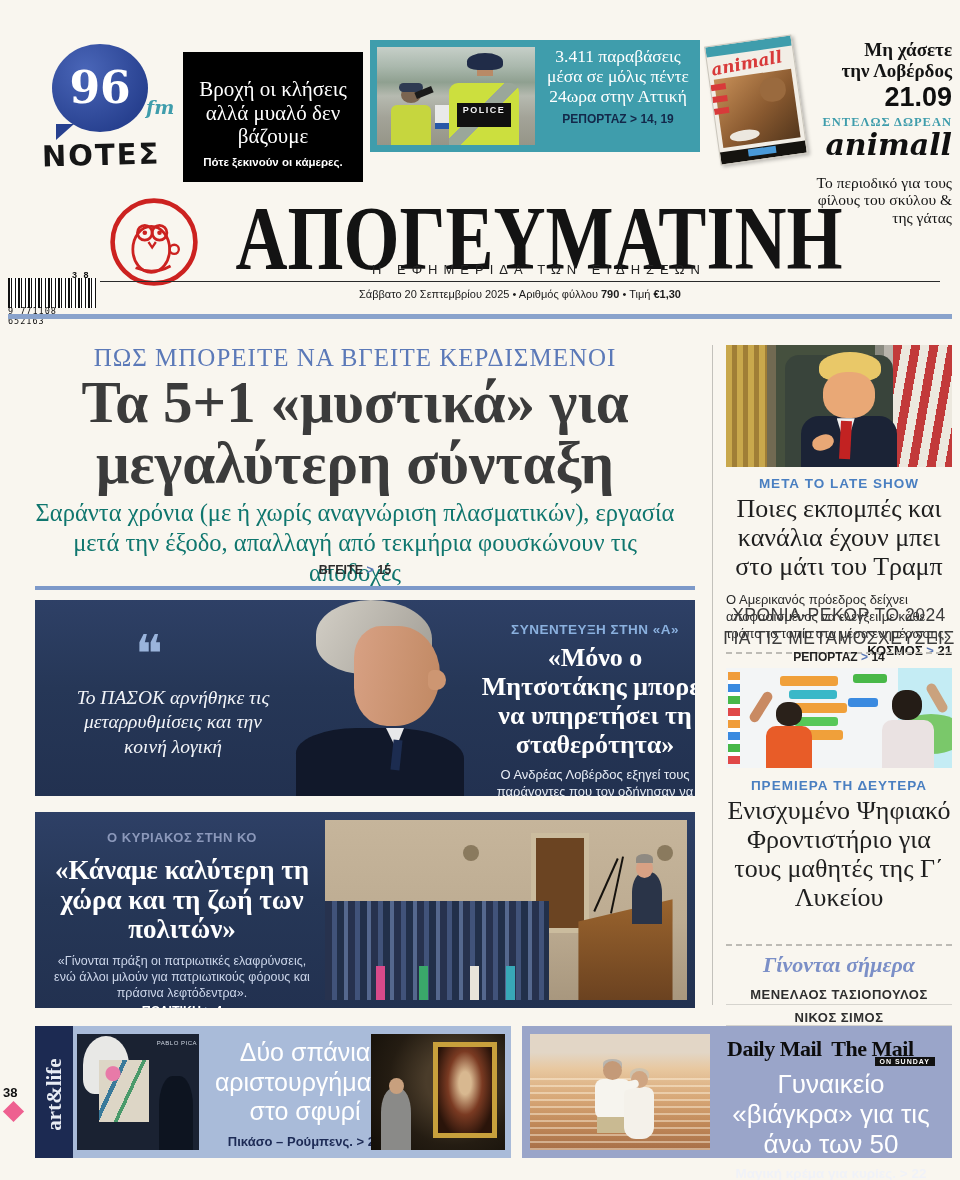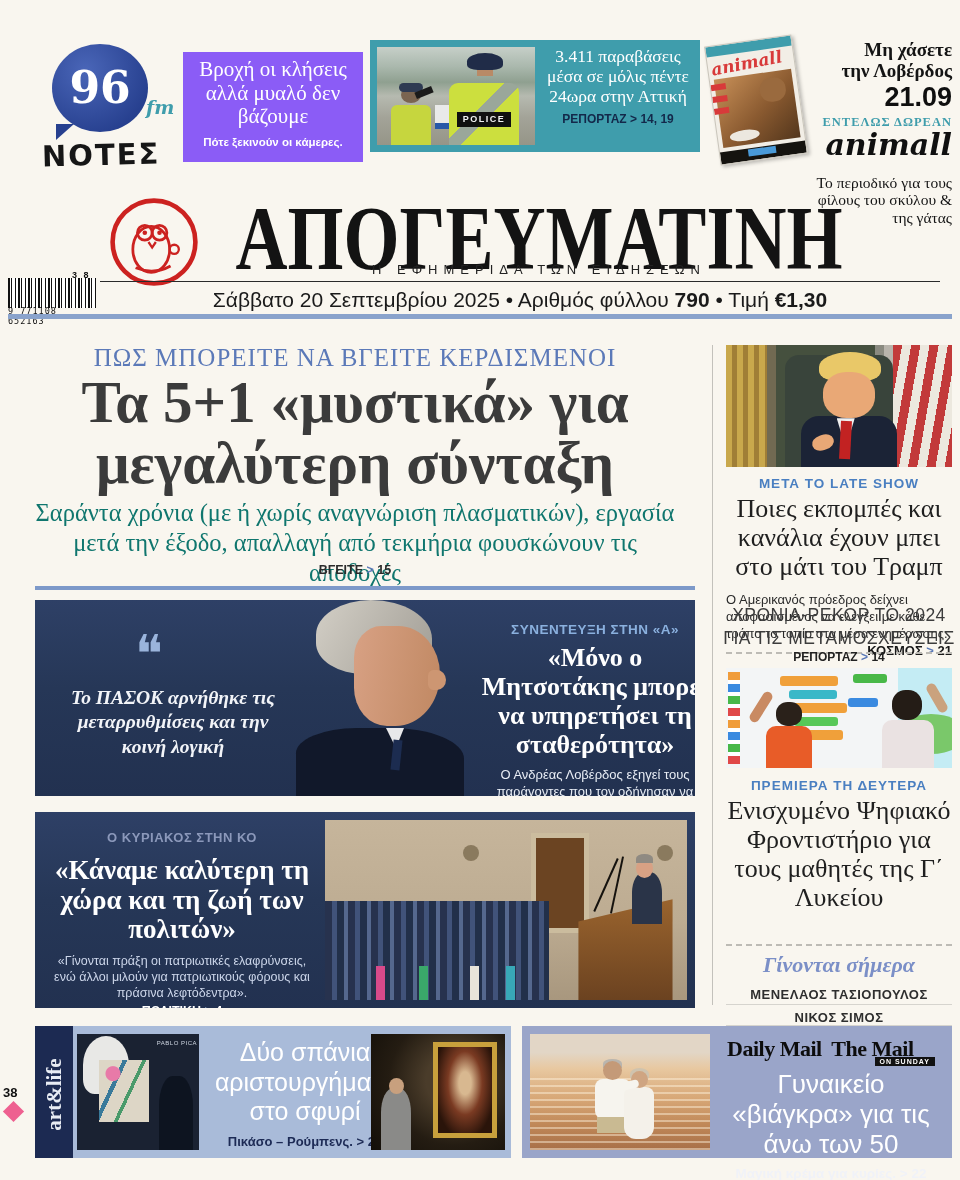--- a/index.html
+++ b/index.html
@@ -22,8 +22,8 @@
     letter-spacing:2px; color:#161616; transform:rotate(-1.5deg);
     font-family:"DejaVu Sans", sans-serif; }
 
-  .promo1 { position:absolute; left:183px; top:52px; width:180px; height:110px;
-    background:#8b5cf6; color:#fff; text-align:center; padding-top:6px; }
+  .promo1 { position:absolute; left:183px; top:52px; width:180px; height:130px;
+    background:#000000; color:#fff; text-align:center; padding-top:26px; }
   .promo1 .t { font-family:"Liberation Serif", serif; font-size:21px; line-height:1.12; }
   .promo1 .s { font-size:11.5px; font-weight:bold; margin-top:7px; }
 

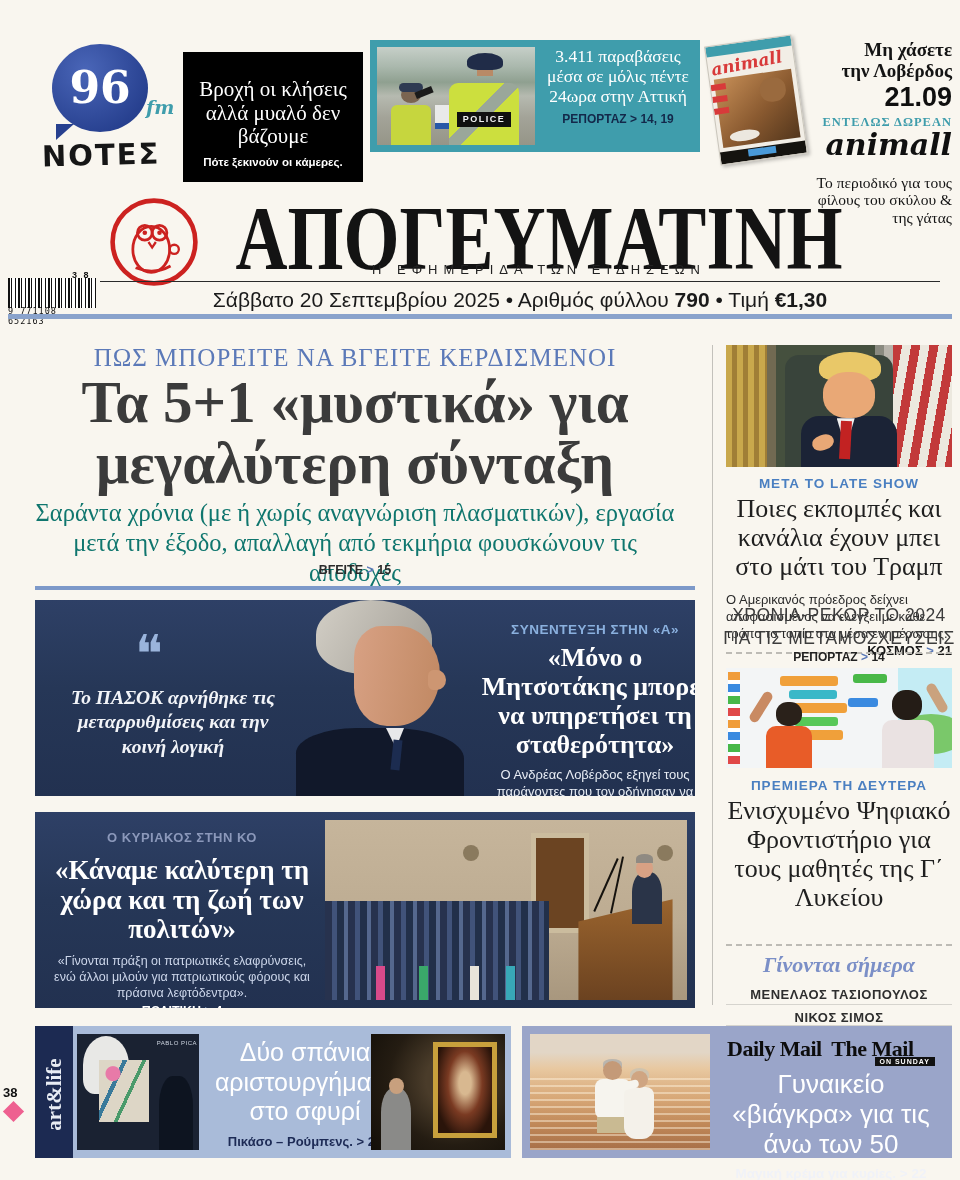--- a/index.html
+++ b/index.html
@@ -44,7 +44,7 @@
   .cop2 .neck { position:absolute; left:30px; top:15px; width:16px; height:8px; background:#b98a66; }
   .cop2 .vest { position:absolute; left:2px; bottom:0; width:70px; height:62px; background:#ccdf3e; border-radius:9px 9px 0 0;
     background-image:linear-gradient(135deg, transparent 42%, #9aa79a 42%, #9aa79a 56%, transparent 56%); }
-  .cop2 .band { position:absolute; left:10px; bottom:18px; width:54px; height:15px; background:#101010;
+  .cop2 .band { position:absolute; left:10px; bottom:18px; width:54px; height:24px; background:#101010;
     color:#f2f2f2; font-size:9px; font-weight:bold; letter-spacing:1.5px; text-align:center; line-height:15px; }
   .promo2-txt { position:absolute; left:172px; top:6px; width:152px; text-align:center; color:#fff; }
   .promo2-txt .t { font-family:"Liberation Serif", serif; font-size:17.5px; line-height:1.15; }

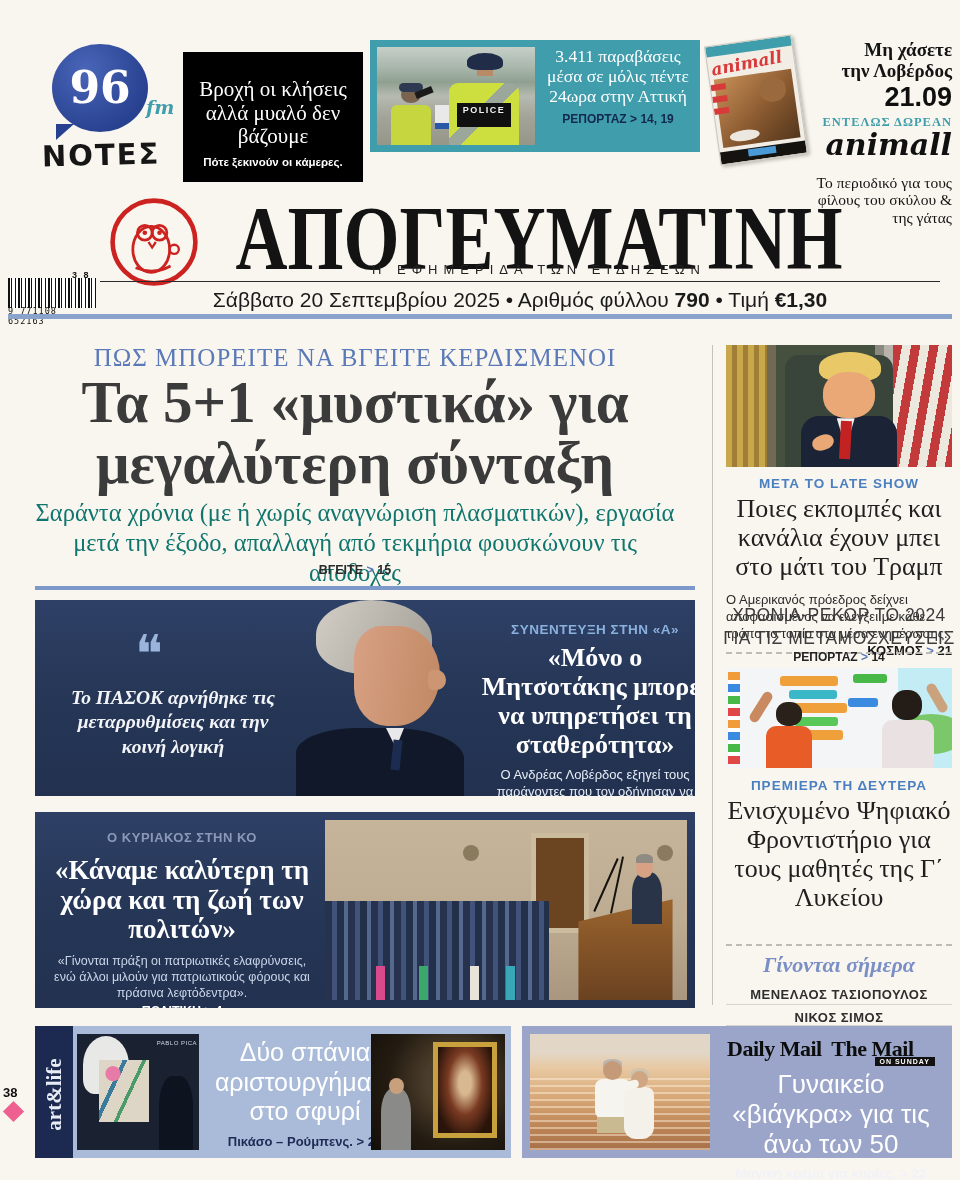--- a/index.html
+++ b/index.html
@@ -80,7 +80,7 @@
   .mast-tag { position:absolute; left:205px; top:262px; width:668px; text-align:center;
     font-size:13px; letter-spacing:6px; color:#222; }
   .mast-rule { position:absolute; left:100px; right:20px; top:281px; height:1px; background:#2a2a2a; }
-  .dateline { position:absolute; left:100px; right:20px; top:288px; text-align:center; font-size:21px; color:#1a1a1a; }
+  .dateline { position:absolute; left:100px; right:20px; top:288px; text-align:center; font-size:11px; color:#1a1a1a; }
   .dateline b { font-weight:bold; }
   .blue-rule-top { position:absolute; left:8px; right:8px; top:314px; height:5px; background:#8aa3cc; }
   .barcode { position:absolute; left:8px; top:278px; width:88px; height:30px;

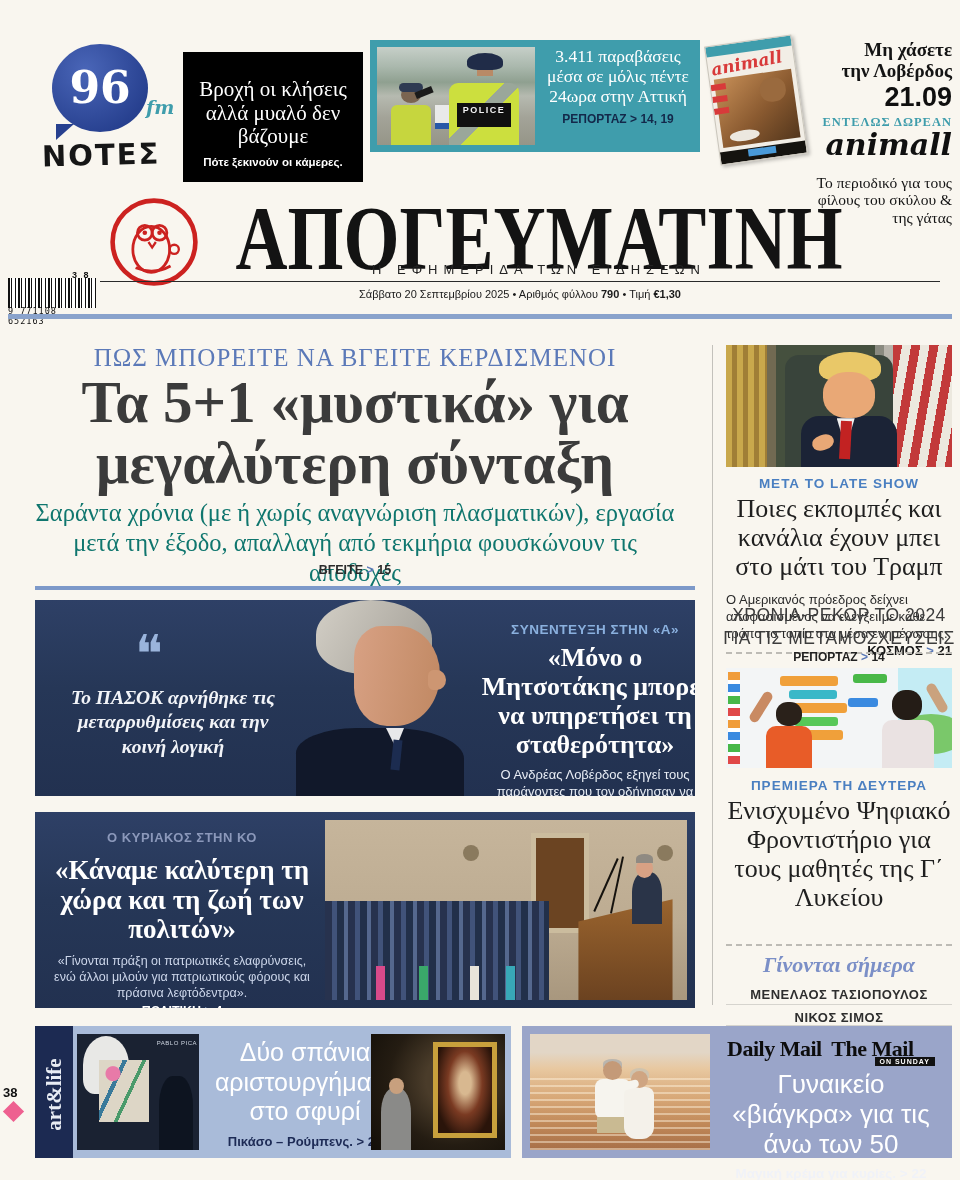--- a/index.html
+++ b/index.html
@@ -108,7 +108,7 @@
   .quote-ic { position:absolute; left:100px; top:28px; font-size:52px; color:#9ab4dc;
     font-family:"DejaVu Serif", serif; line-height:1; }
   .p1-quote { position:absolute; left:28px; top:86px; width:220px; text-align:center;
-    font-family:"Liberation Serif", serif; font-style:italic; font-size:19.5px; line-height:1.25; color:#f2f4f8;font-weight:bold; }
+    font-family:"Liberation Serif", serif; font-style:italic; font-size:19.5px; line-height:1.25; color:#f2f4f8; }
   
   .lov { position:absolute; left:255px; top:0; width:190px; height:196px; }
   .lov .hair { position:absolute; left:26px; top:0px; width:116px; height:74px;

